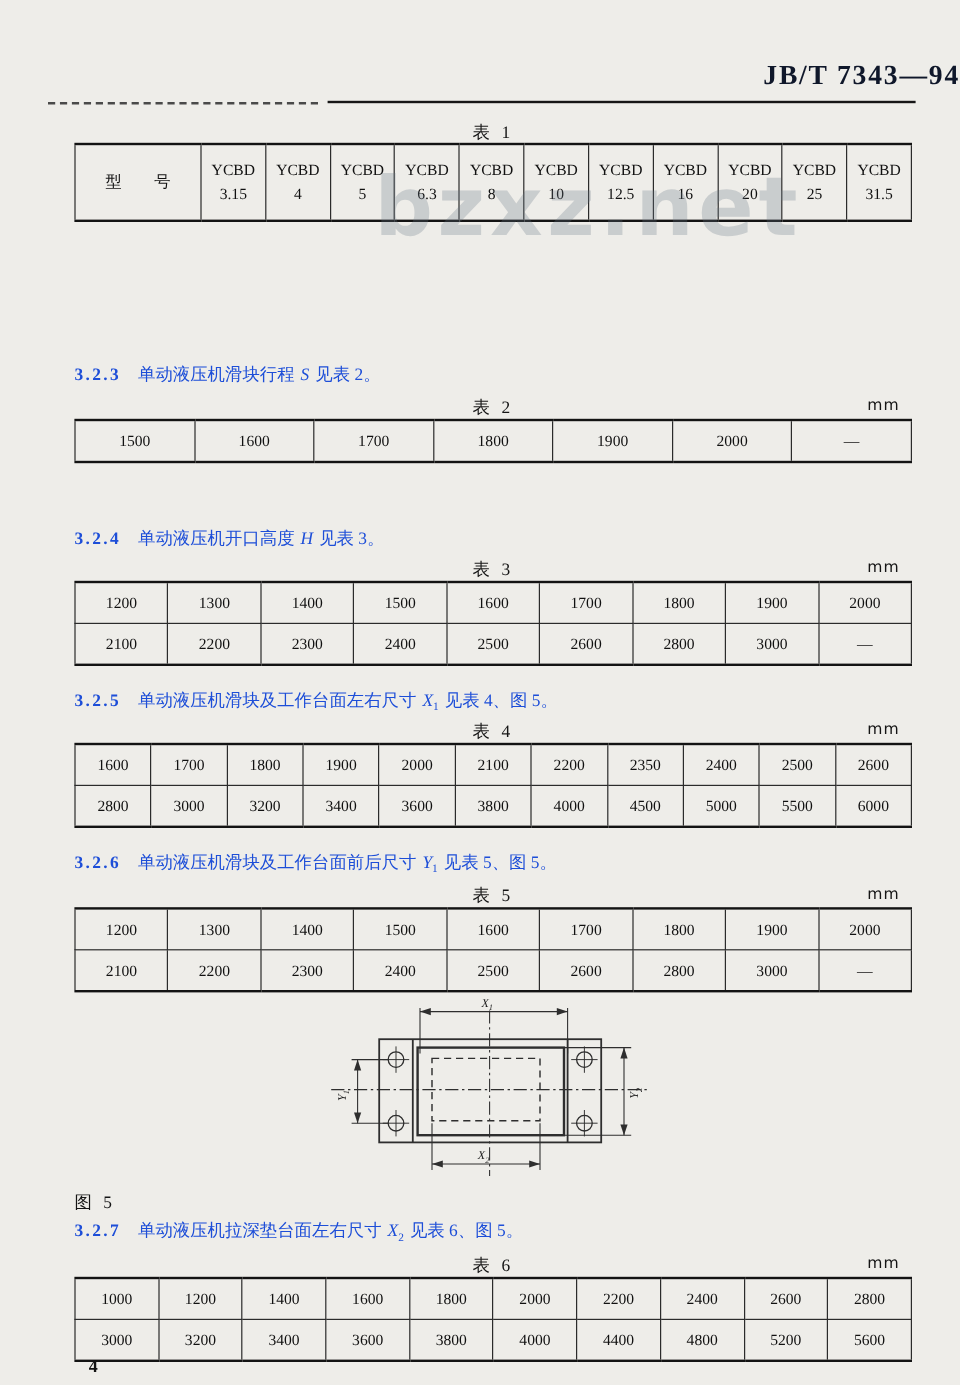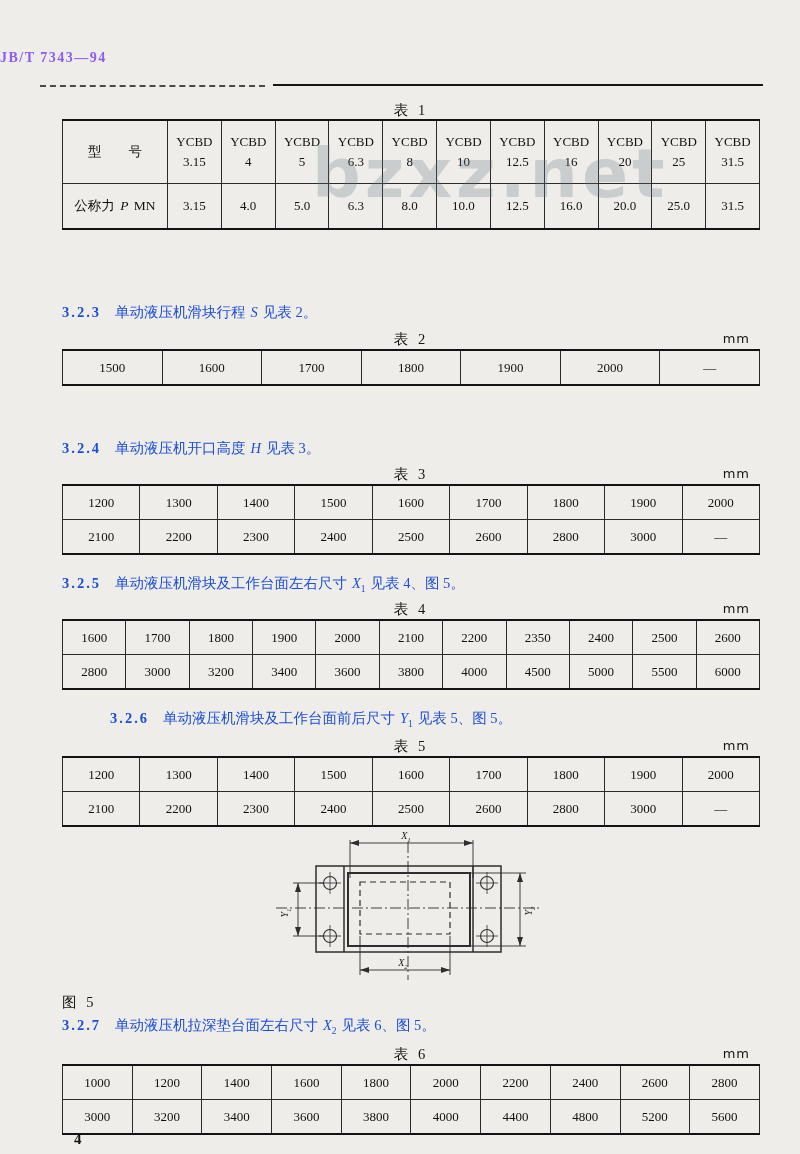--- a/index.html
+++ b/index.html
@@ -11,8 +11,8 @@
   }
   
   .doc-header{
-    position:absolute;top:50px;left:0;width:100%;text-align:left;
-    font-weight:bold;font-size:14px;letter-spacing:1.5px;color:#8b5cf6;
+    position:absolute;top:50px;left:0;width:100%;text-align:right;
+    font-weight:bold;font-size:23px;letter-spacing:1.5px;color:#0f172a;
   }
   .head-rule{position:absolute;top:84px;left:40px;width:723px;display:flex;align-items:flex-start;}
   .head-rule .dash{width:225px;border-top:2px dashed #4a4a4a;margin-right:8px;margin-top:1px;}

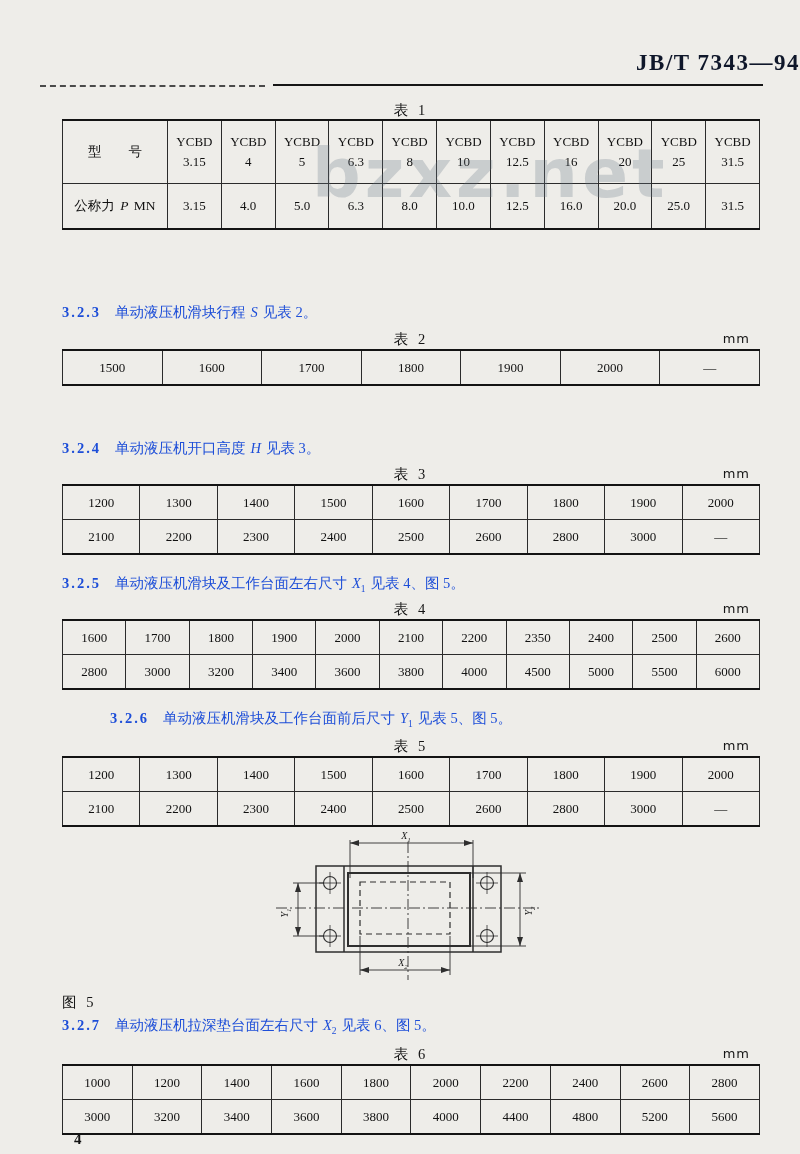--- a/index.html
+++ b/index.html
@@ -101,20 +101,6 @@
 25</td>
         <td>YCBD
 31.5</td>
-      </tr>
-    <tr>
-      <td class="t1-label"><span>公称力</span> <i>P</i> <span>MN</span></td>
-    <td>3.15</td>
-        <td>4.0</td>
-        <td>5.0</td>
-        <td>6.3</td>
-        <td>8.0</td>
-        <td>10.0</td>
-        <td>12.5</td>
-        <td>16.0</td>
-        <td>20.0</td>
-        <td>25.0</td>
-        <td>31.5</td>
       </tr>
   </tbody>
 </table>

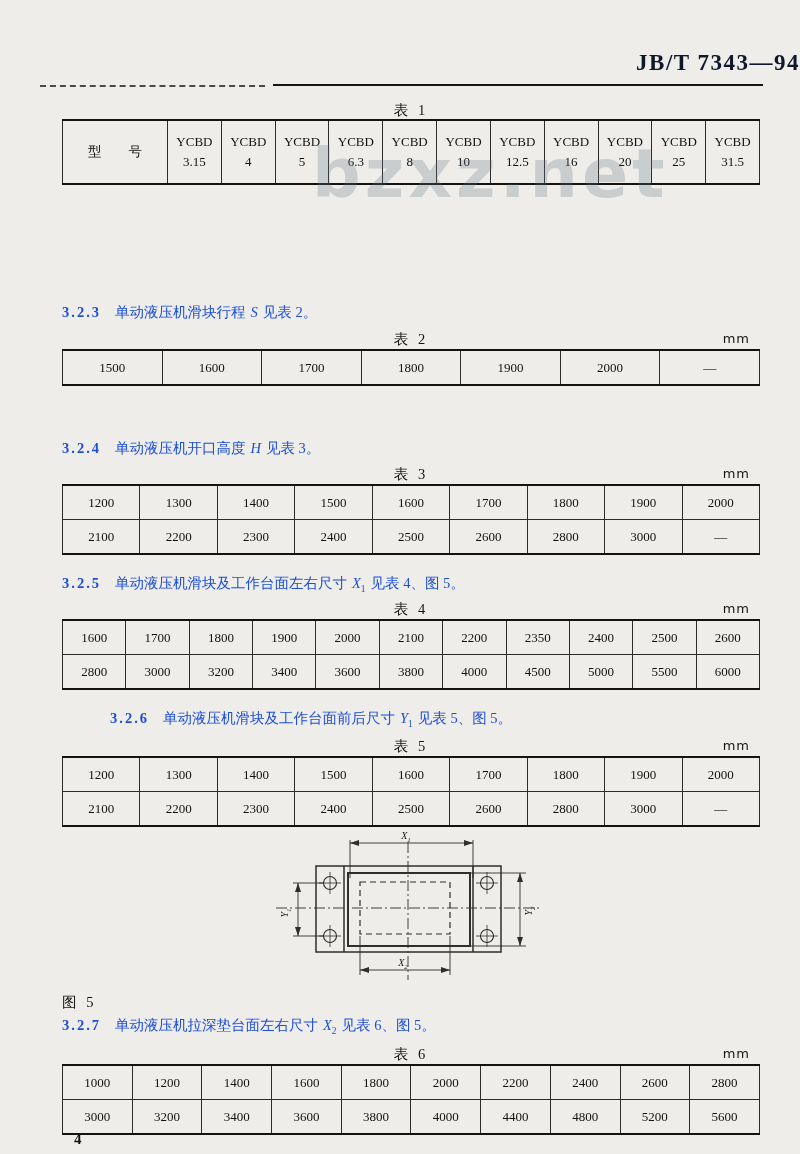--- a/index.html
+++ b/index.html
@@ -53,7 +53,7 @@
   .sec .sym i{font-family:"Liberation Serif",serif;margin-left:5px;}
   .sec .sym sub{font-size:9.5px;}
   .sec .post{margin-left:5px;}
-  .s323{top:303px;} .s324{top:439px;} .s325{top:574px;} .s326{top:709px;margin-left:48px;} .s327{top:1016px;}
+  .s323{top:303px;} .s324{top:439px;} .s325{top:574px;} .s326{top:709px;} .s327{top:1016px;}
   
   .figure-wrap{position:absolute;top:828px;left:248px;width:320px;height:160px;}
   .fig-caption{position:absolute;top:993px;left:62px;width:698px;text-align:left;

